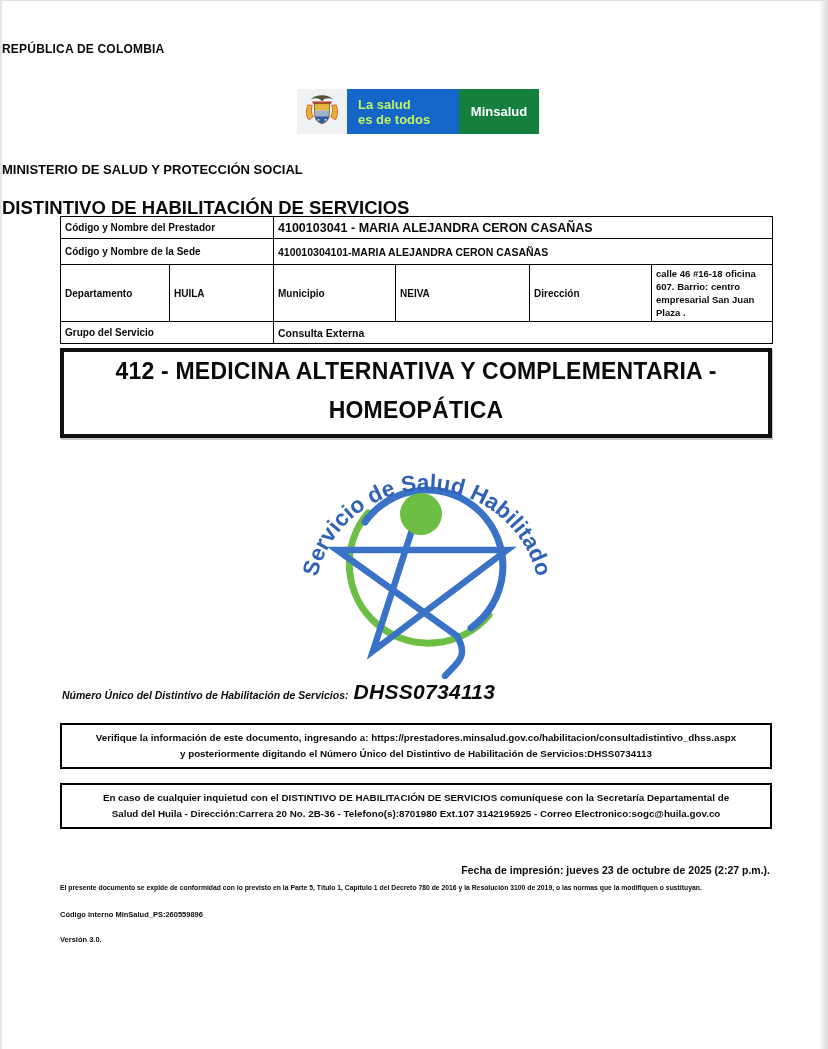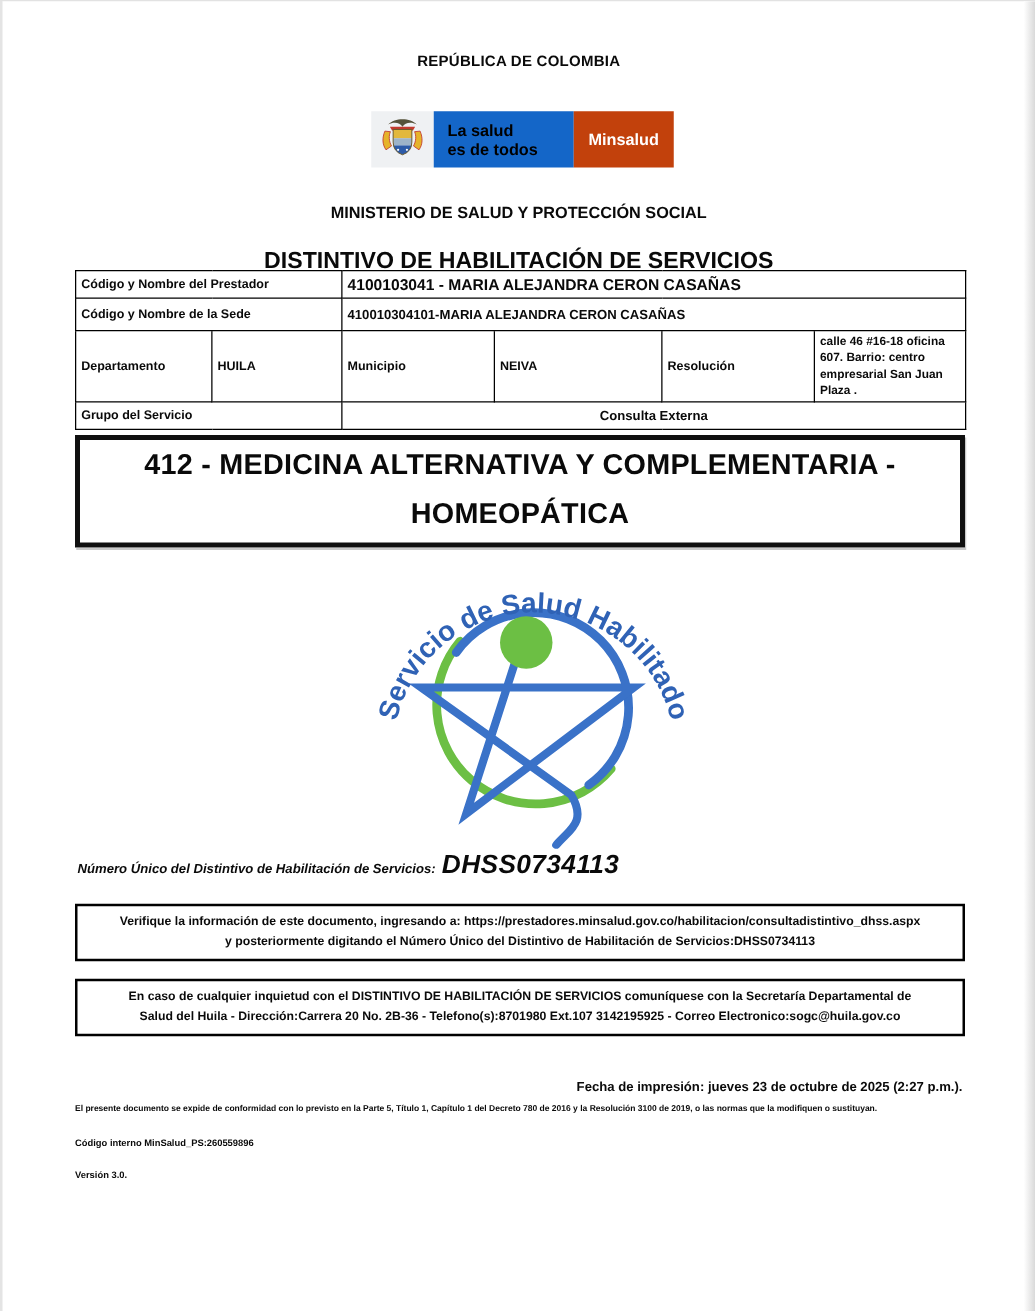--- a/index.html
+++ b/index.html
@@ -14,7 +14,7 @@
     background:linear-gradient(to right,#ffffff,#d9d9d9);
   }
   .abs { position:absolute; }
-  .center { left:0; right:0; text-align:center; }
+  .center { left:0; right:0; }
 
   #republic { top:41px; font-size:12px; font-weight:bold; letter-spacing:.2px; }
 

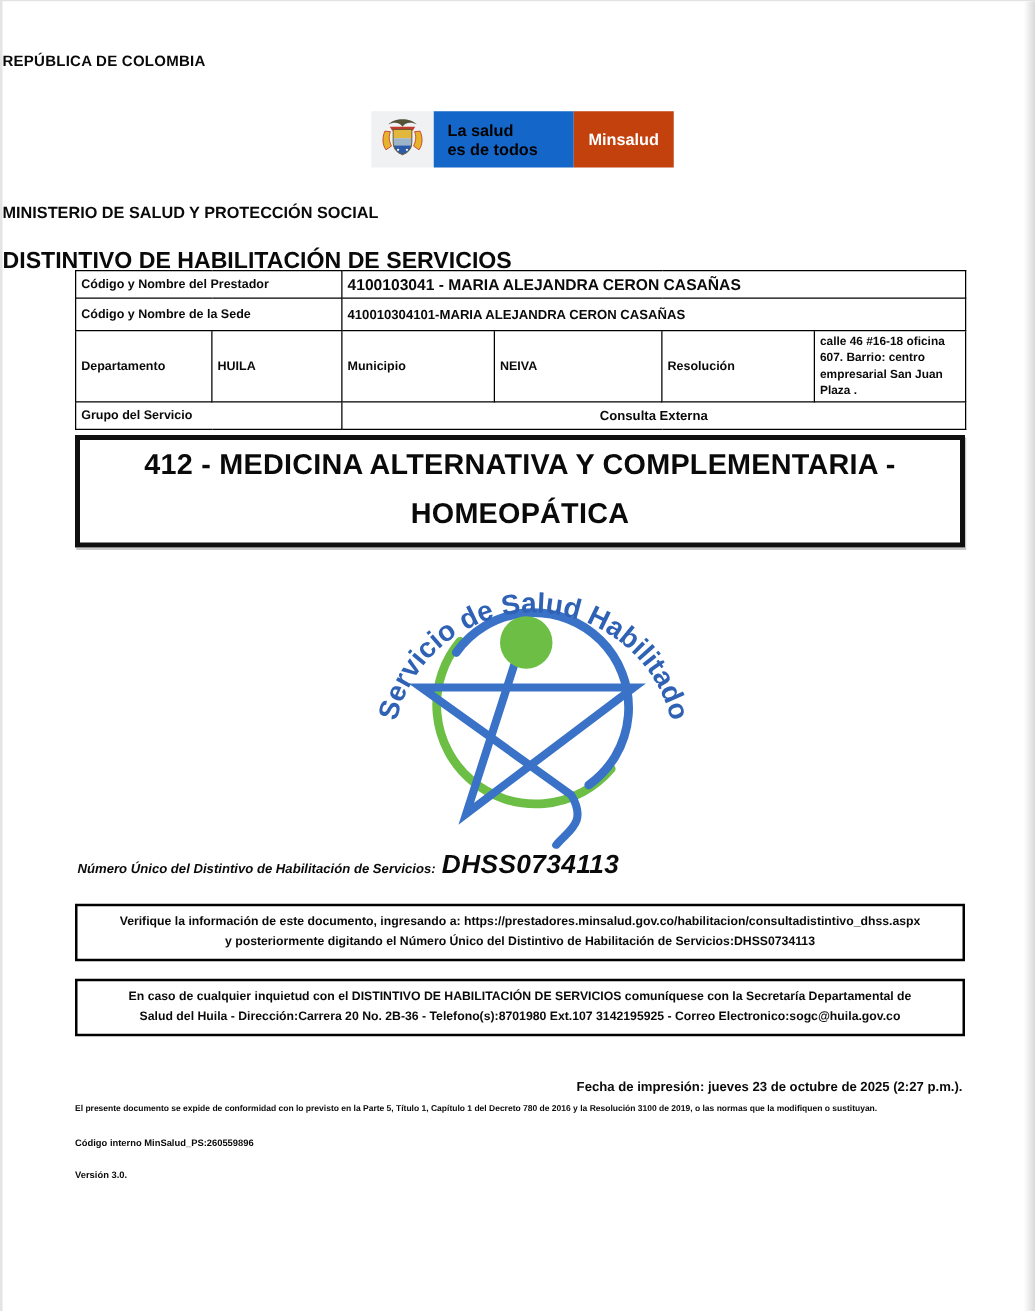--- a/index.html
+++ b/index.html
@@ -21,7 +21,7 @@
   
   #brandbar { top:88px; left:295px; height:45px; display:flex; }
   .crest-box { width:50px; height:45px; background:#eff1f3; display:flex; align-items:center; justify-content:center; }
-  .slogan-box { width:112px; height:45px; background:#1466c8; color:#000000; display:flex; flex-direction:column; justify-content:center; padding-left:11px; }
+  .slogan-box { width:112px; height:45px; background:#1466c8; color:#bef264; display:flex; flex-direction:column; justify-content:center; padding-left:11px; }
   .slogan-box div { font-size:13px; font-weight:bold; line-height:15px; }
   .brand-box { width:80px; height:45px; background:#c2410c; color:#fff; display:flex; align-items:center; justify-content:center; font-size:13px; font-weight:bold; }
 

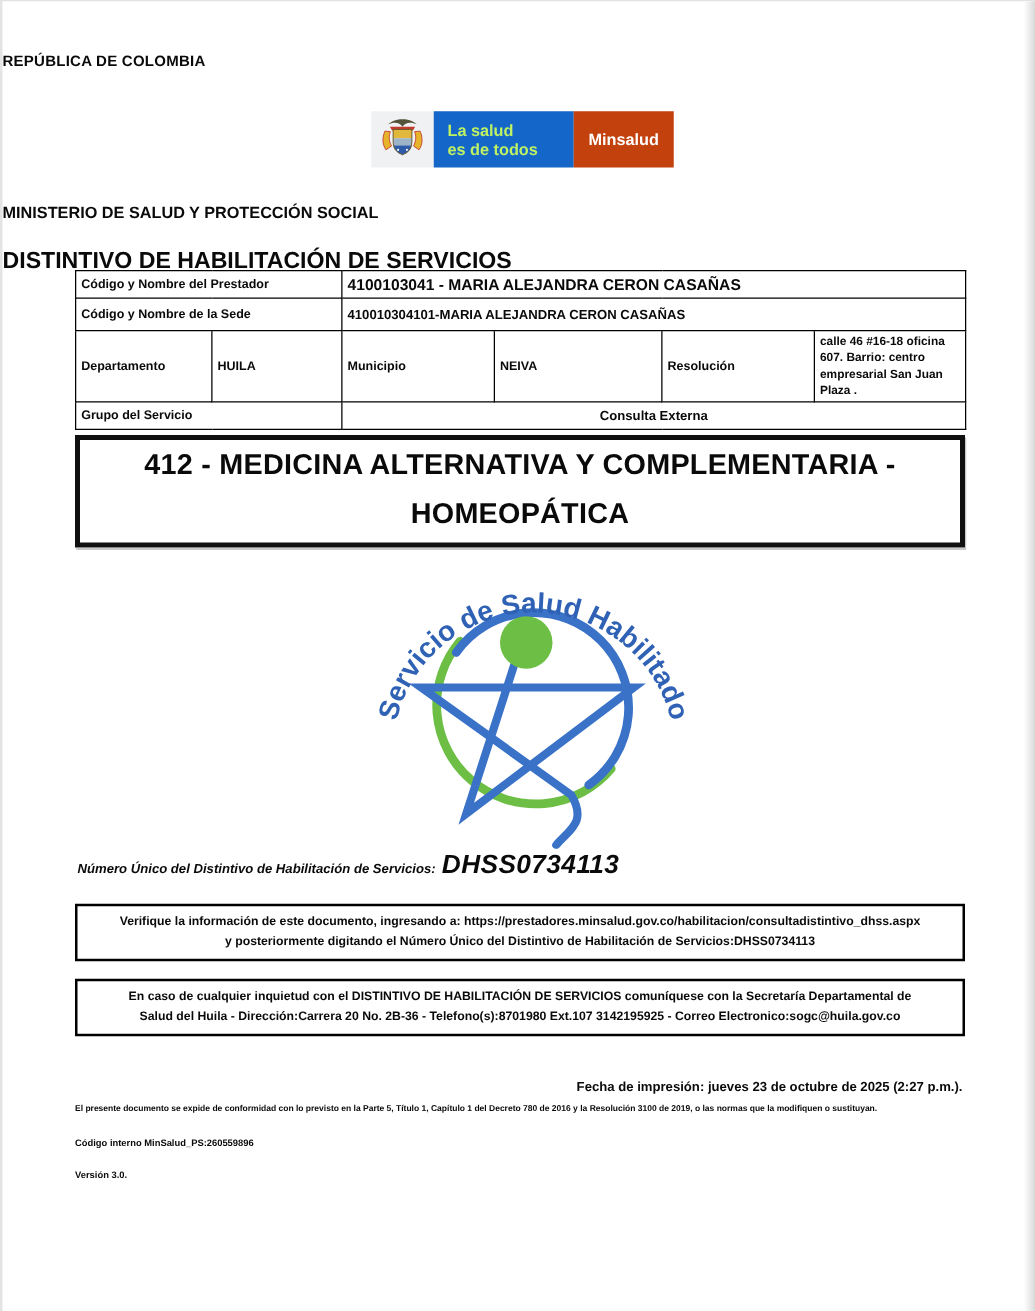--- a/index.html
+++ b/index.html
@@ -23,7 +23,7 @@
   .crest-box { width:50px; height:45px; background:#eff1f3; display:flex; align-items:center; justify-content:center; }
   .slogan-box { width:112px; height:45px; background:#1466c8; color:#bef264; display:flex; flex-direction:column; justify-content:center; padding-left:11px; }
   .slogan-box div { font-size:13px; font-weight:bold; line-height:15px; }
-  .brand-box { width:80px; height:45px; background:#c2410c; color:#fff; display:flex; align-items:center; justify-content:center; font-size:13px; font-weight:bold; }
+  .brand-box { width:80px; height:45px; background:#15803d; color:#fff; display:flex; align-items:center; justify-content:center; font-size:13px; font-weight:bold; }
 
   #ministry { top:161px; font-size:13px; font-weight:bold; }
   #doctitle { top:185px; font-size:18.5px; font-weight:bold;margin-top:11px; }

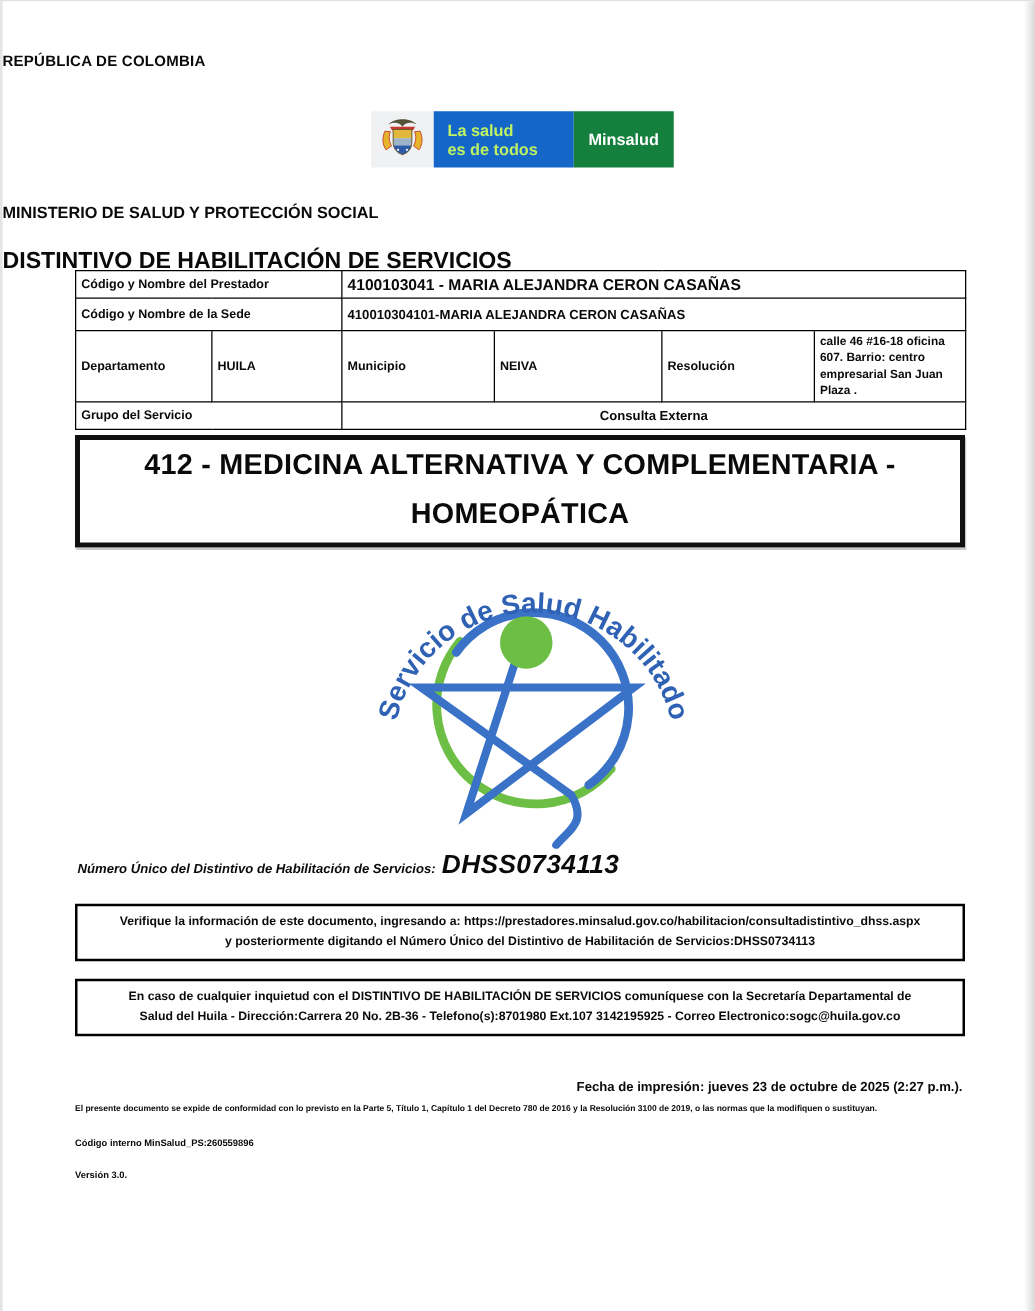--- a/index.html
+++ b/index.html
@@ -137,7 +137,7 @@
       <td>HUILA</td>
       <td>Municipio</td>
       <td>NEIVA</td>
-      <td>Resolución</td>
+      <td>Dirección</td>
       <td class="v-dir">calle 46 #16-18 oficina 607. Barrio: centro empresarial San Juan Plaza .</td>
     </tr>
     <tr class="r4">

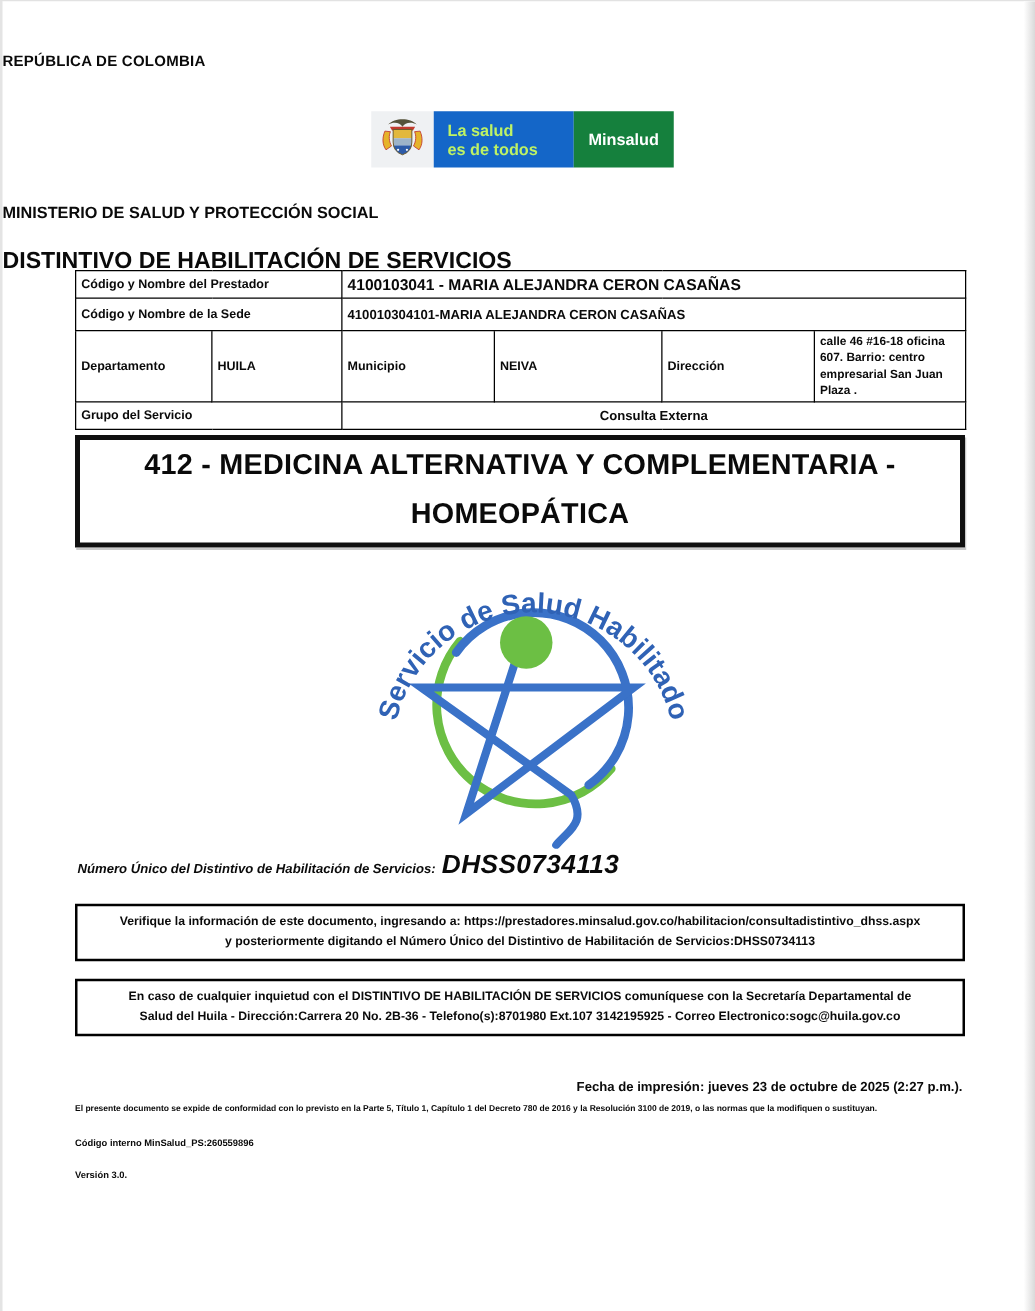--- a/index.html
+++ b/index.html
@@ -37,7 +37,7 @@
   #info-table .r4 { height:22px; }
   .v-prestador { font-size:12.5px !important; }
   .v-sede { font-size:10.5px !important; }
-  .v-grupo { font-size:10.5px !important;text-align:center; }
+  .v-grupo { font-size:10.5px !important; }
   .v-dir { font-size:9.5px !important; line-height:13px; }
 
   

